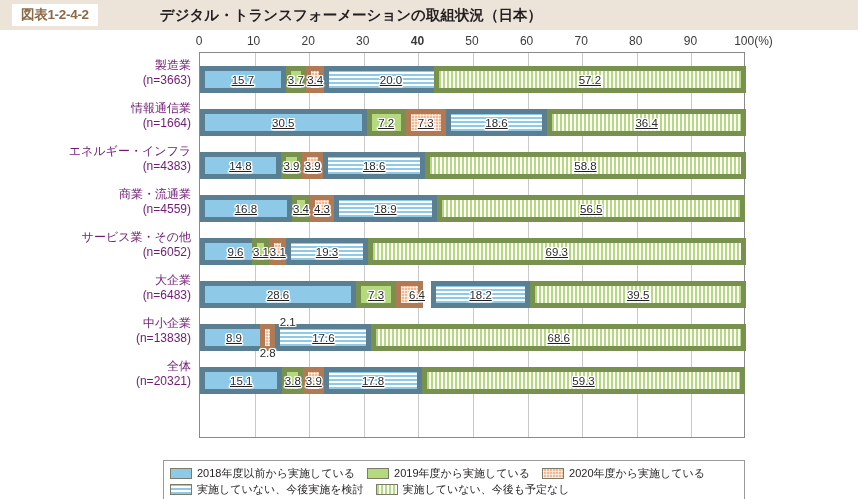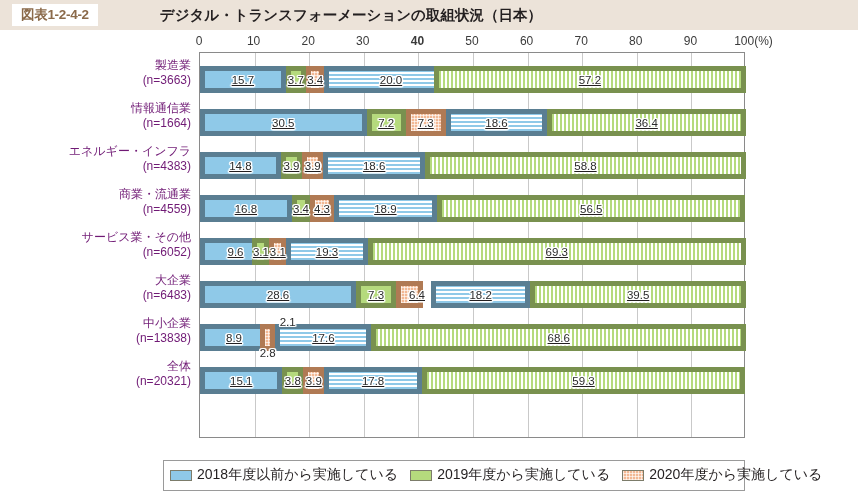--- a/index.html
+++ b/index.html
@@ -145,7 +145,7 @@
     margin-right:5px;
     flex:none;
   }
-  .legend-text{font-size:14px;color:#231f20;}
+  .legend-text{font-size:11px;color:#231f20;}
 </style>
 </head>
 <body>

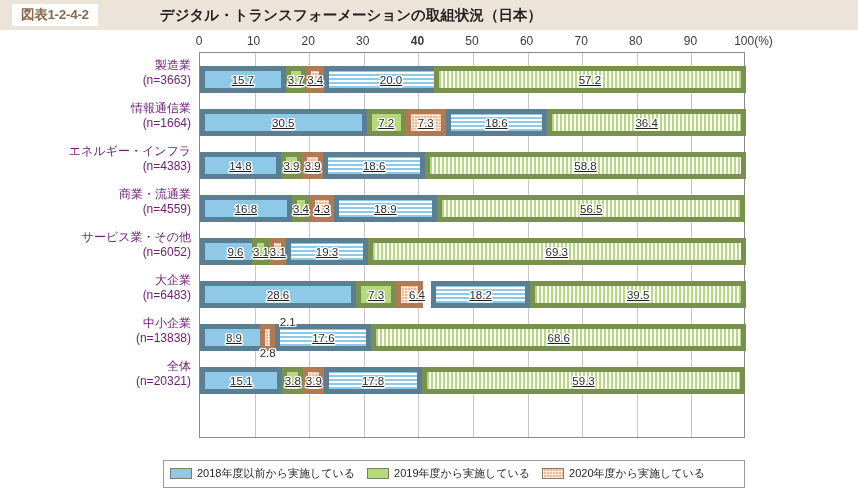--- a/index.html
+++ b/index.html
@@ -358,6 +358,16 @@
         <span class="legend-text">2020年度から実施している</span>
       </div>
     </div>
+    <div class="legend-row">
+      <div class="legend-item">
+        <span class="legend-swatch f-s4"></span>
+        <span class="legend-text">実施していない、今後実施を検討</span>
+      </div>
+      <div class="legend-item">
+        <span class="legend-swatch f-s5"></span>
+        <span class="legend-text">実施していない、今後も予定なし</span>
+      </div>
+    </div>
   </div>
 
 </div>

